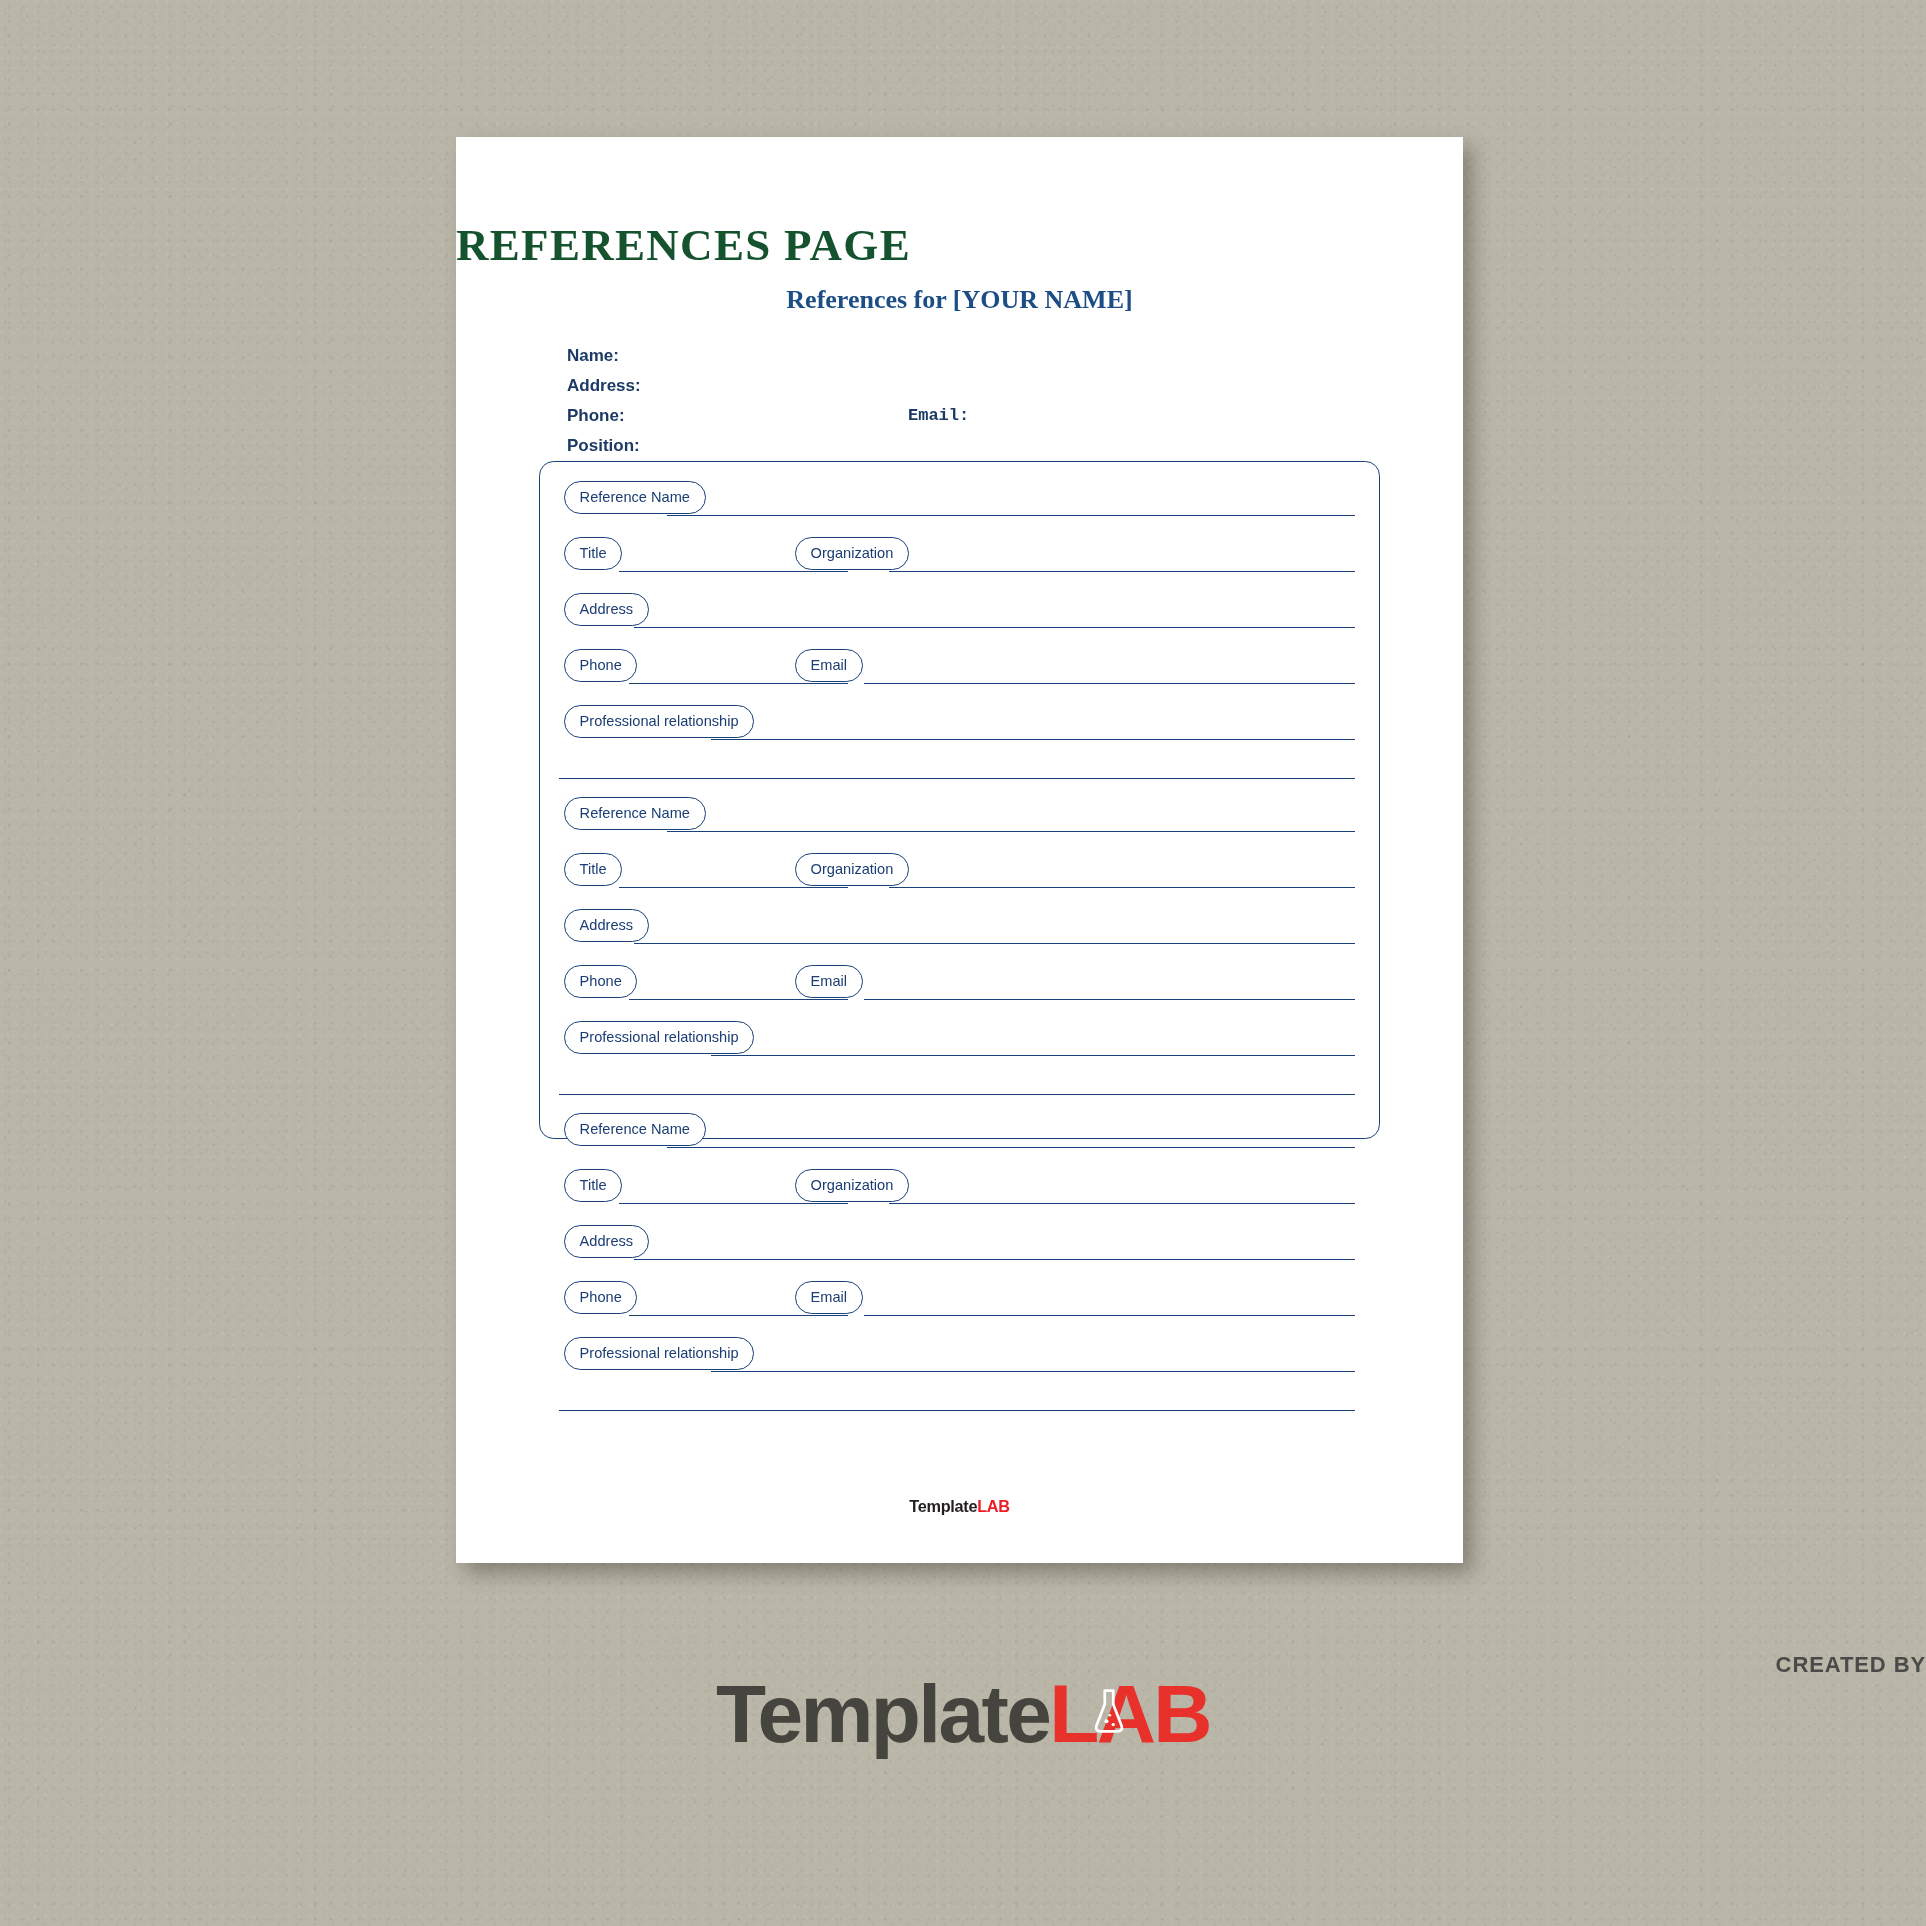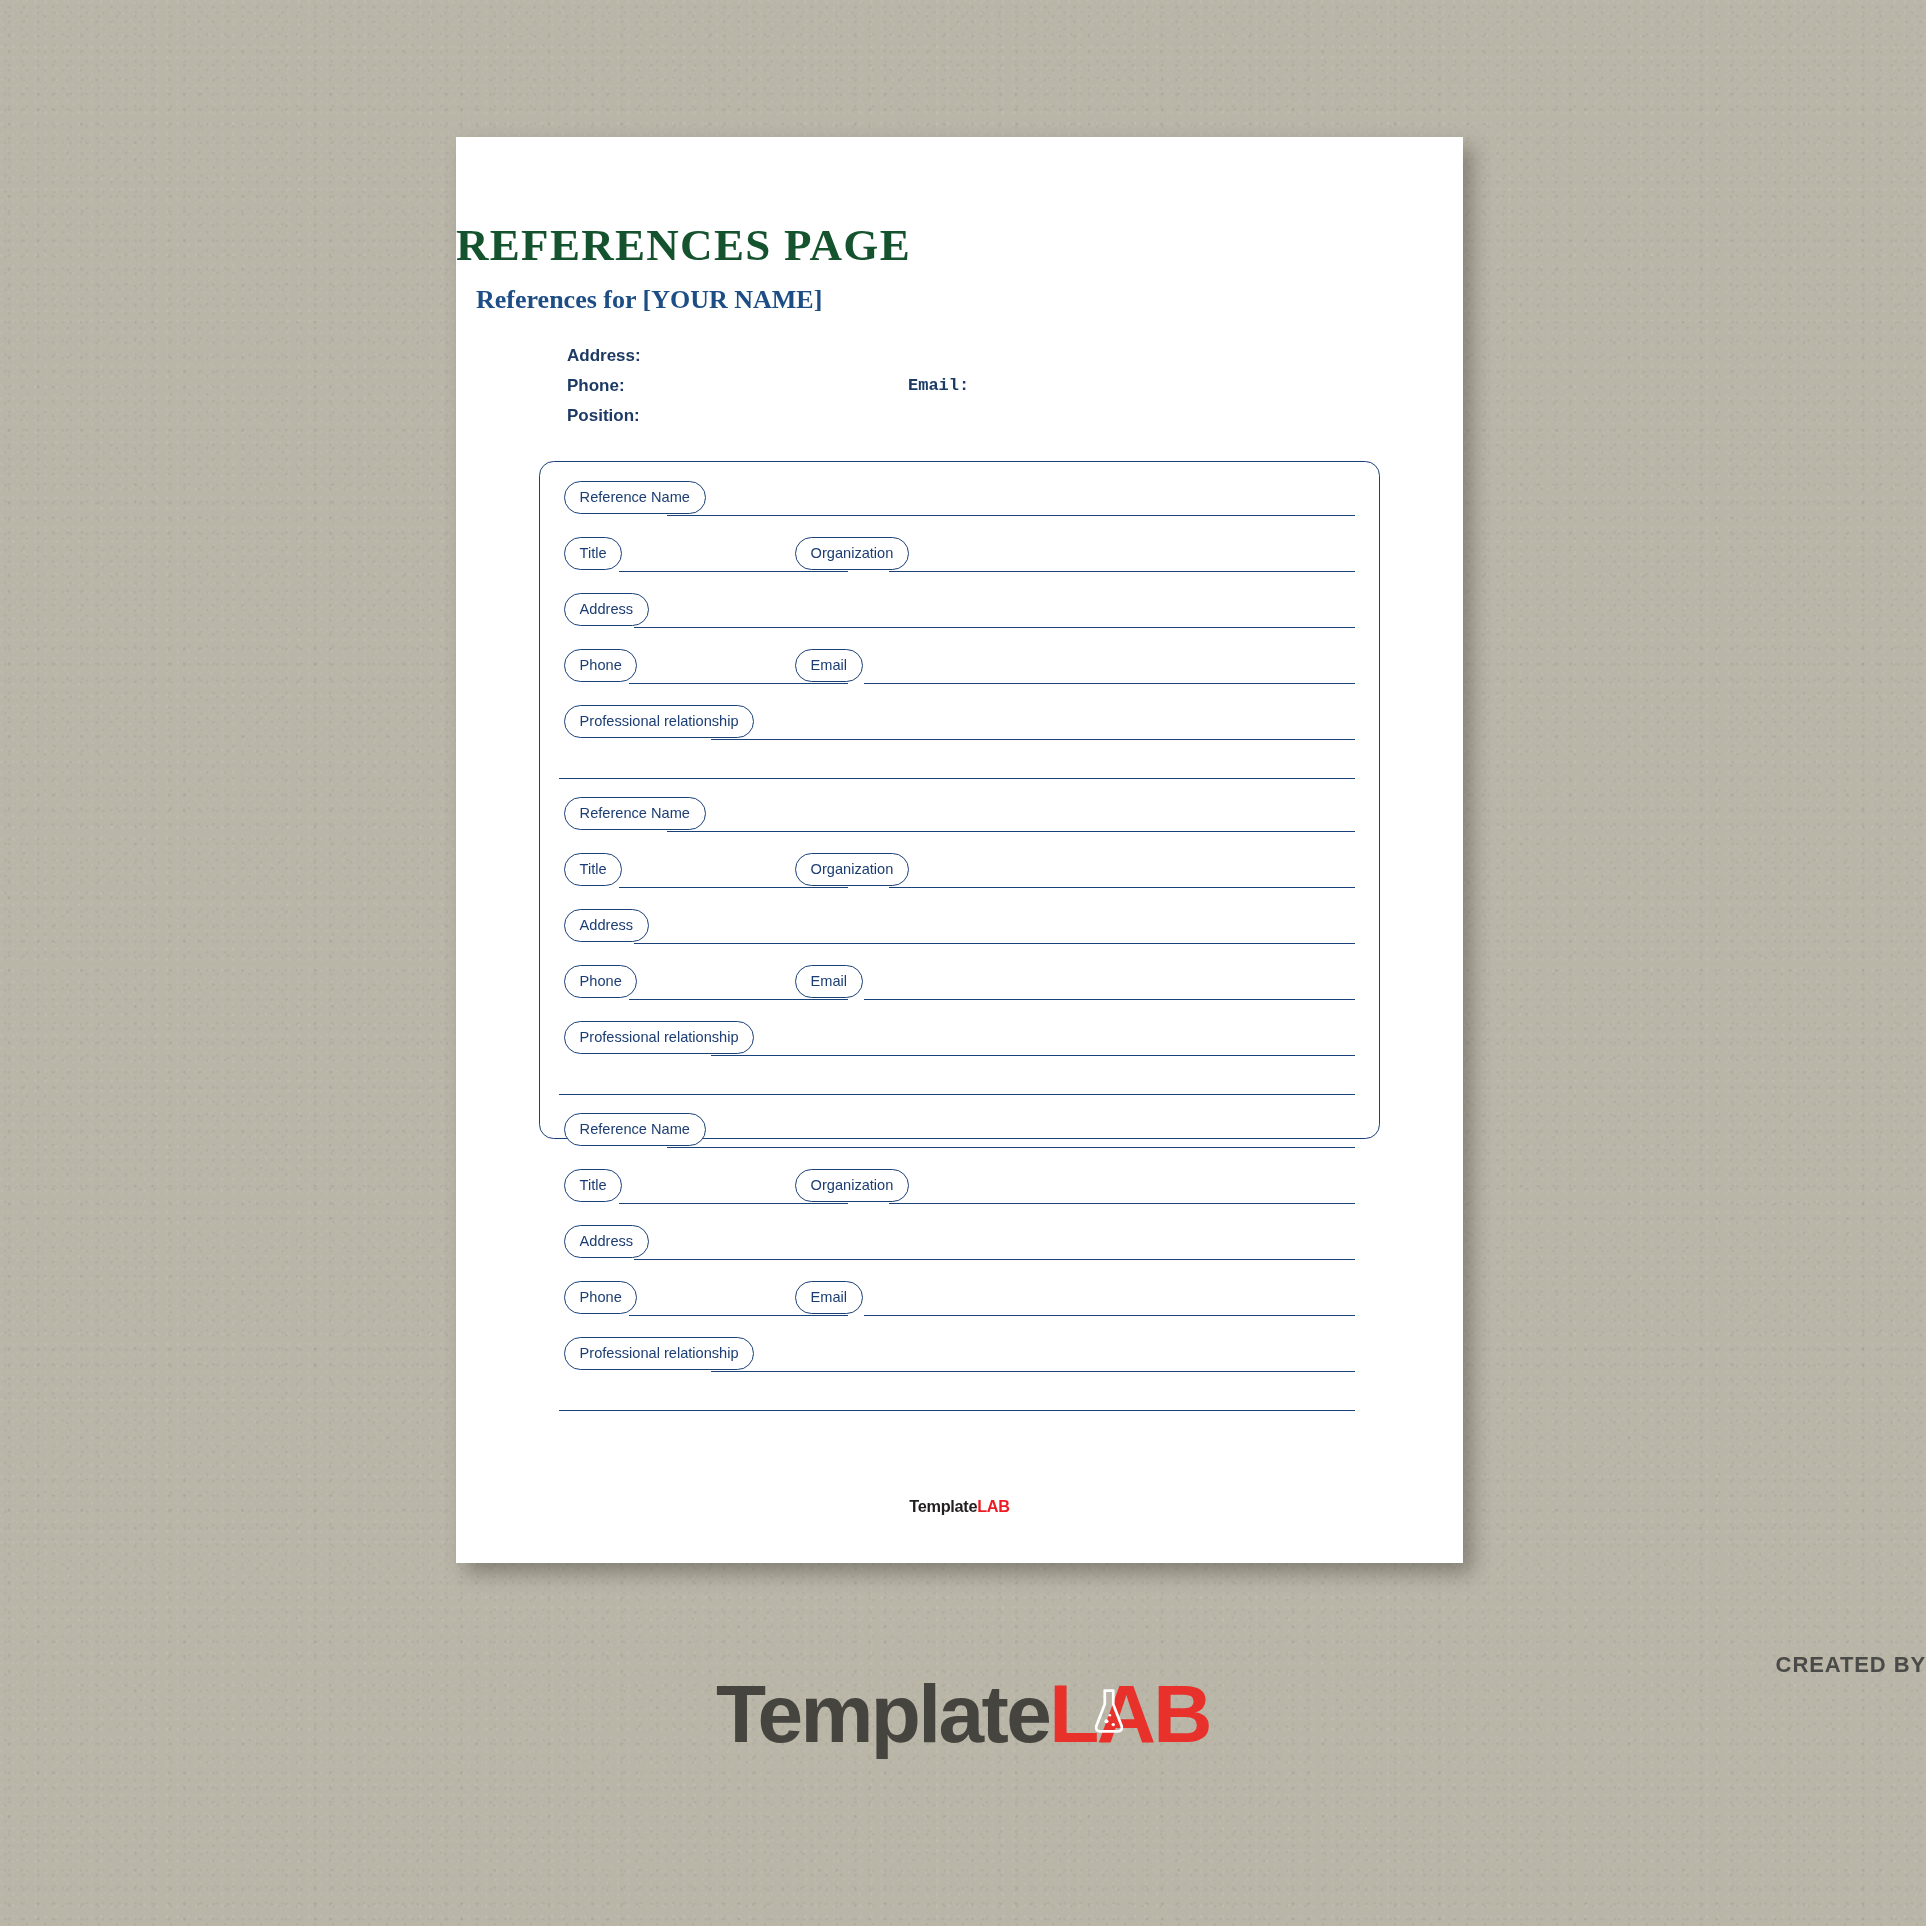--- a/index.html
+++ b/index.html
@@ -58,9 +58,8 @@
     font-weight: bold;
     font-size: 26px;
     color: #1d4d85;
-    text-align: left;
+    text-align: center;
     margin-top: 13.7px;
-    padding-left: 20px;
   }
 
   

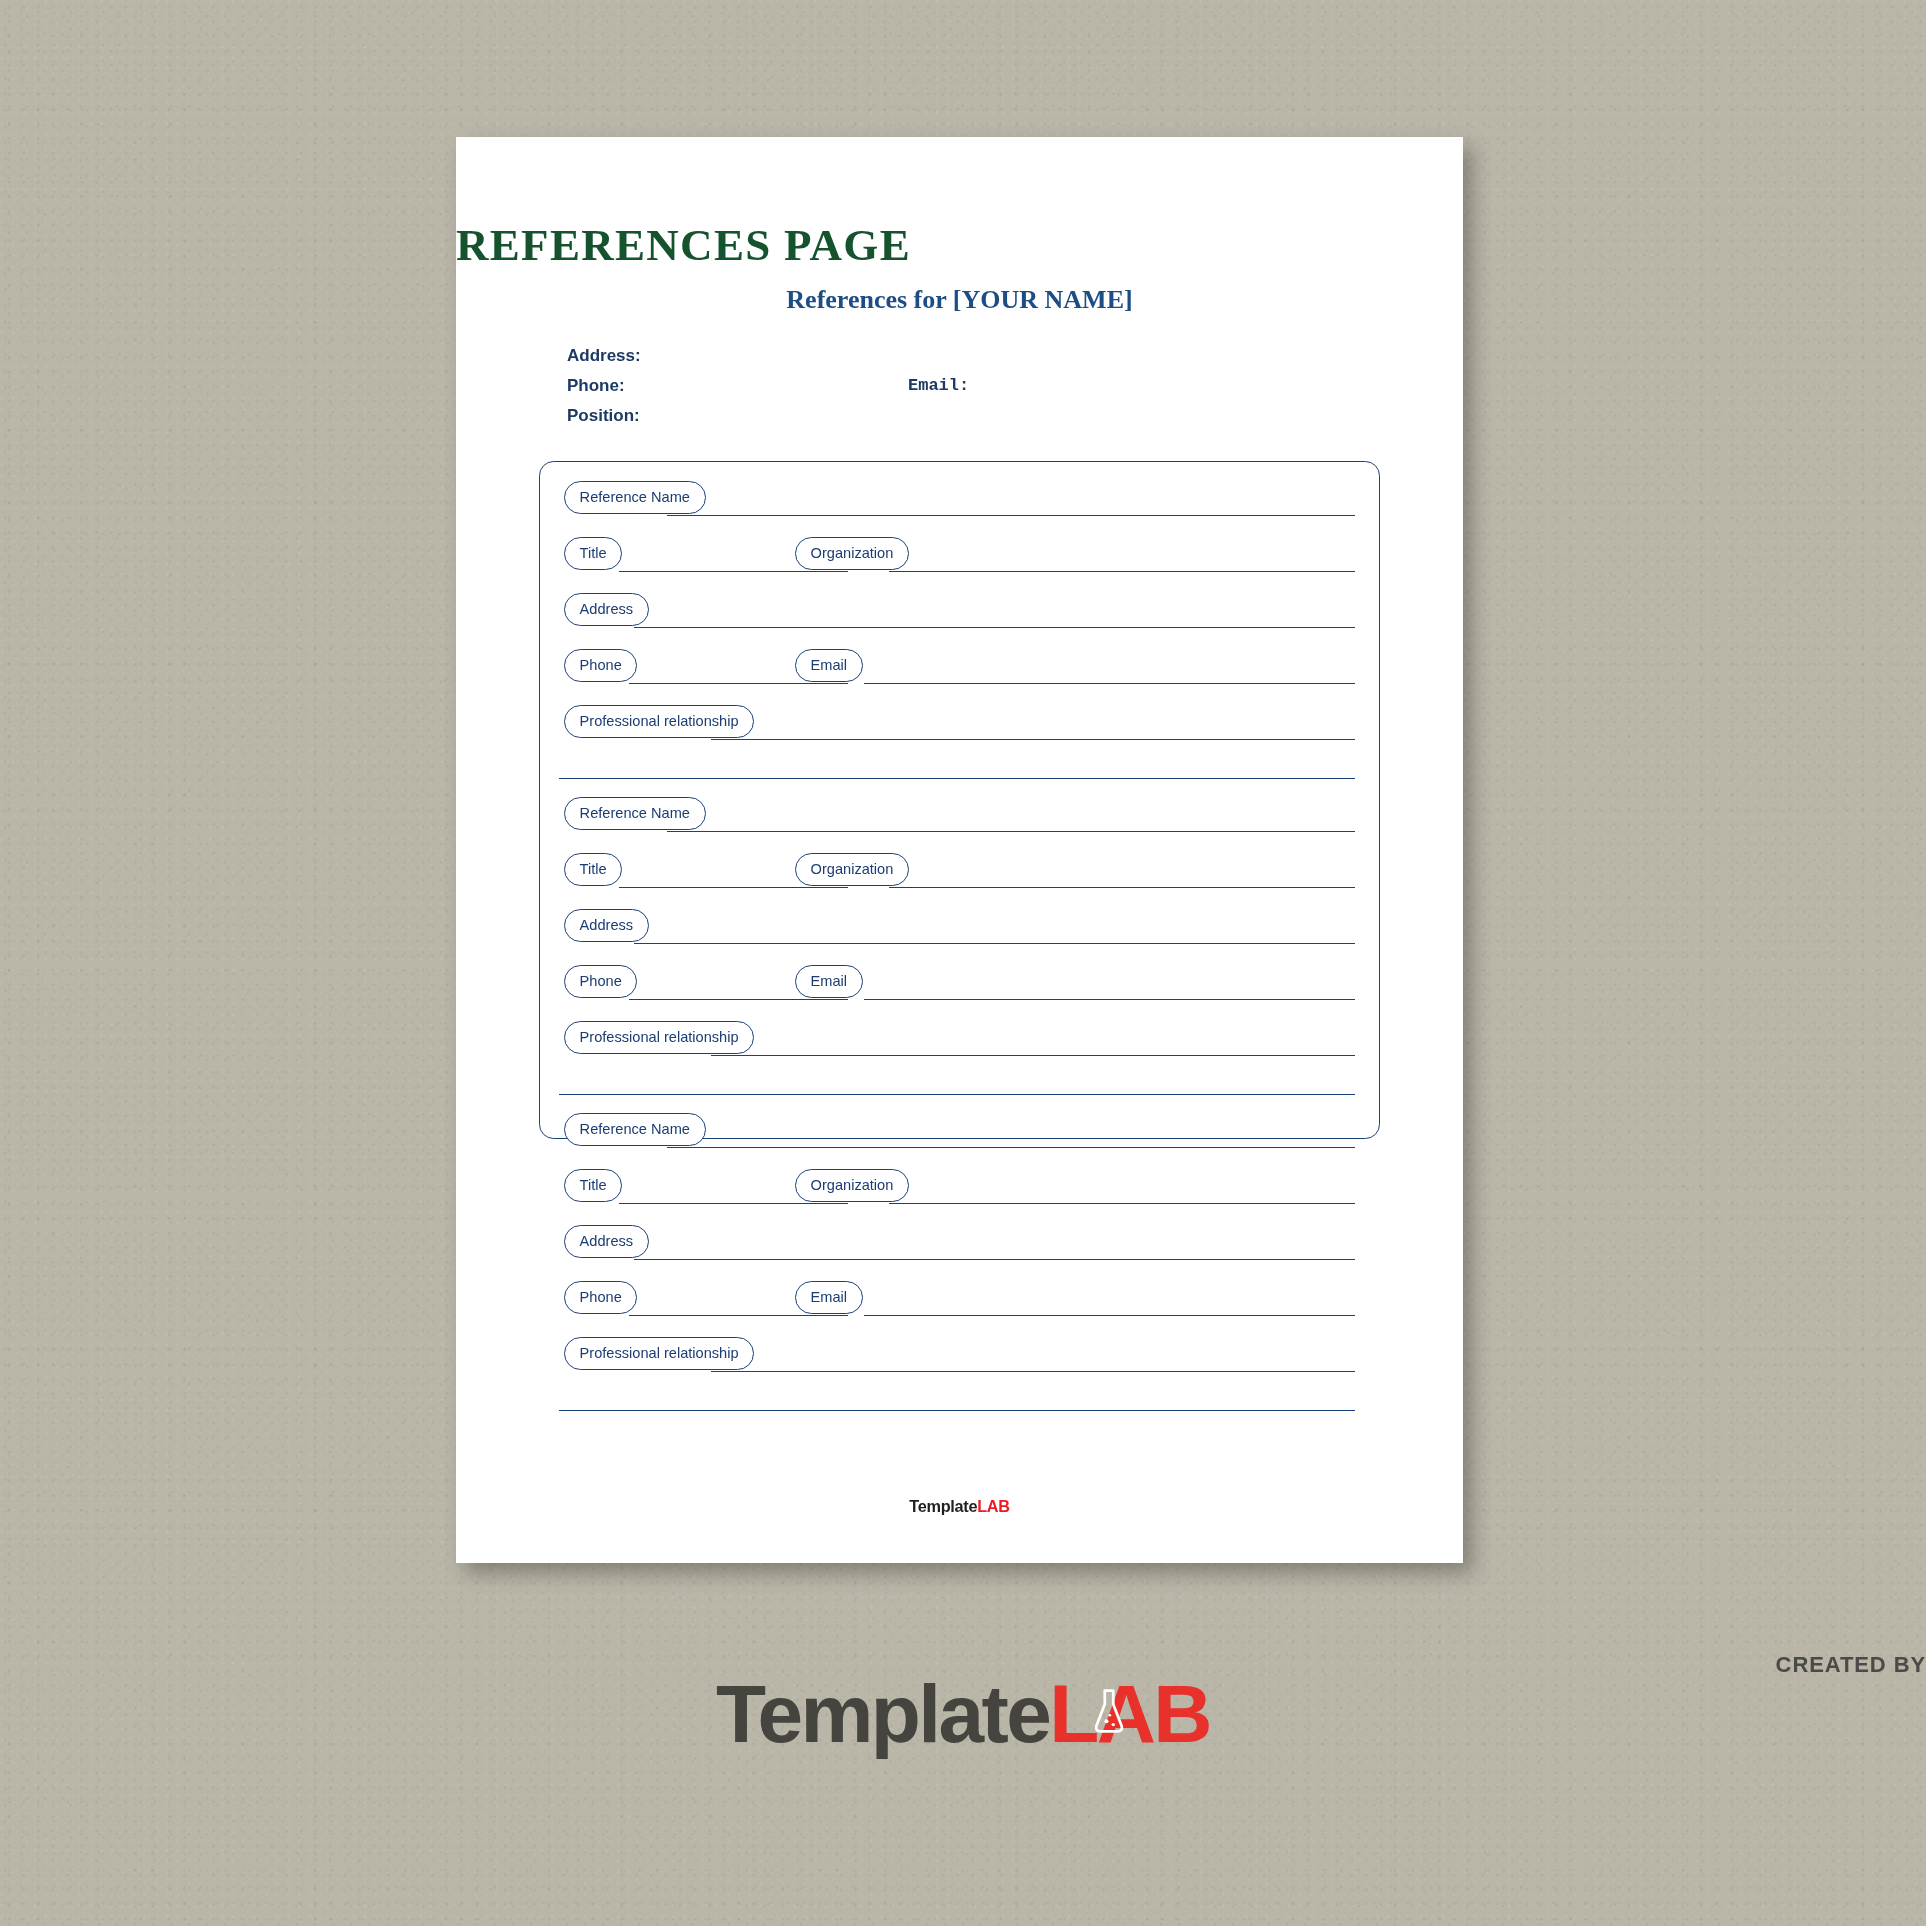--- a/index.html
+++ b/index.html
@@ -179,6 +179,9 @@
 
   <div class="applicant">
     <div class="row">
+      <span>Name:</span>
+    </div>
+    <div class="row">
       <span>Address:</span>
     </div>
     <div class="row">

